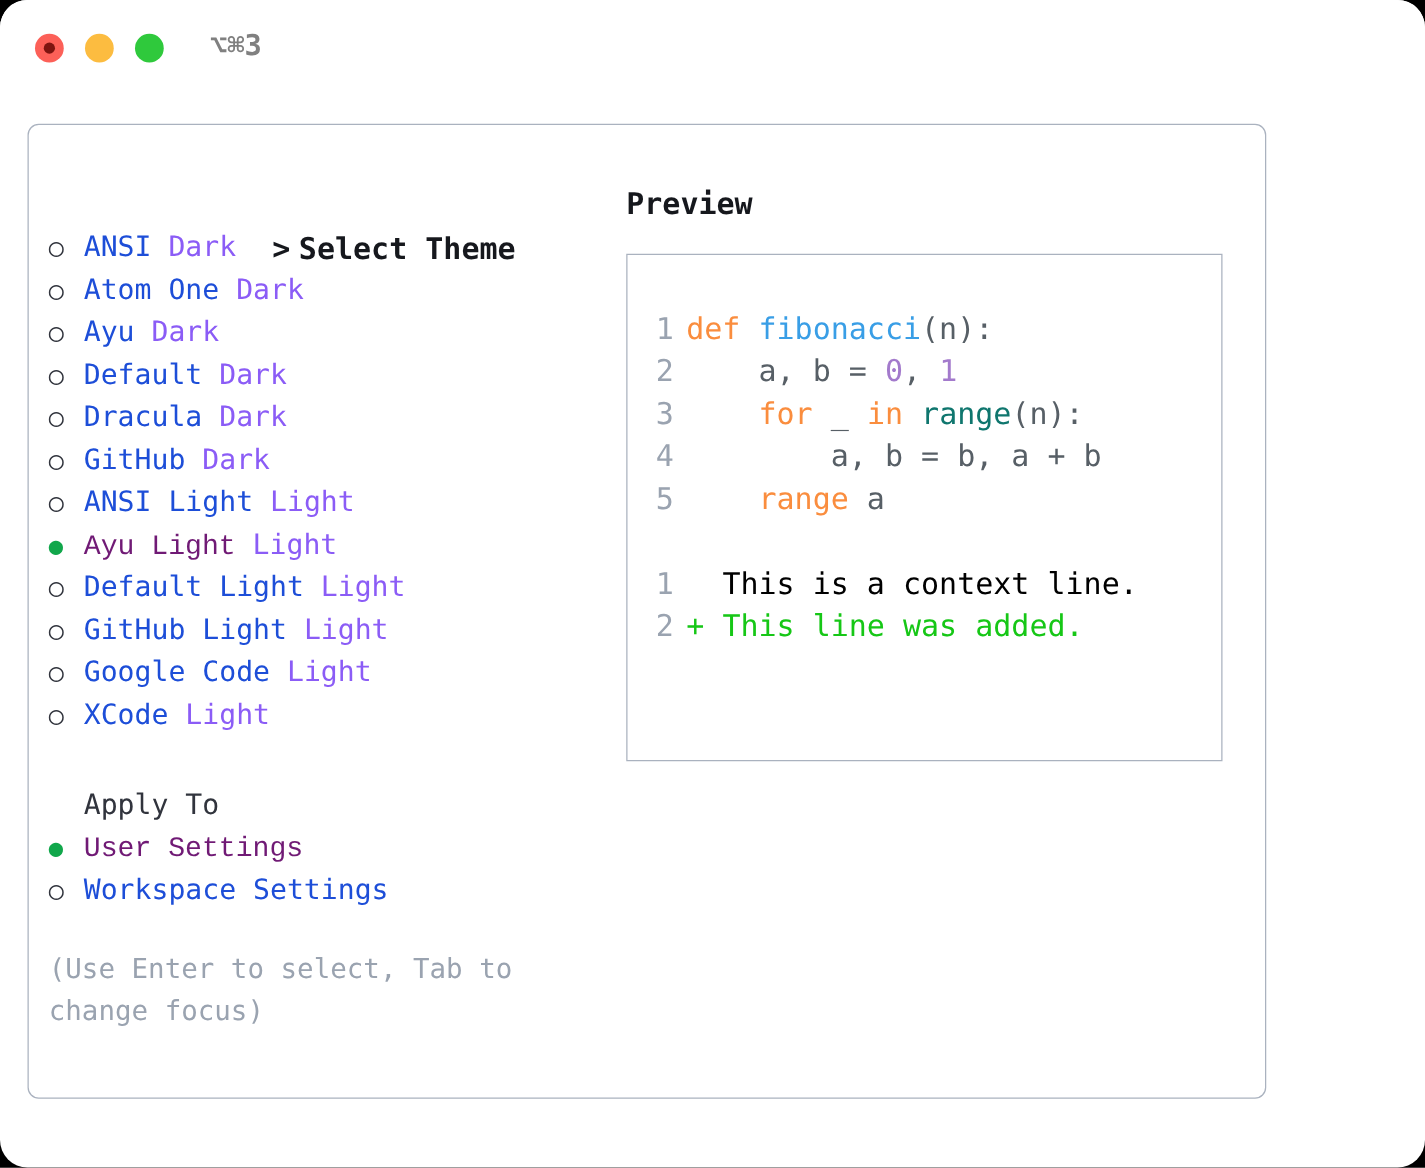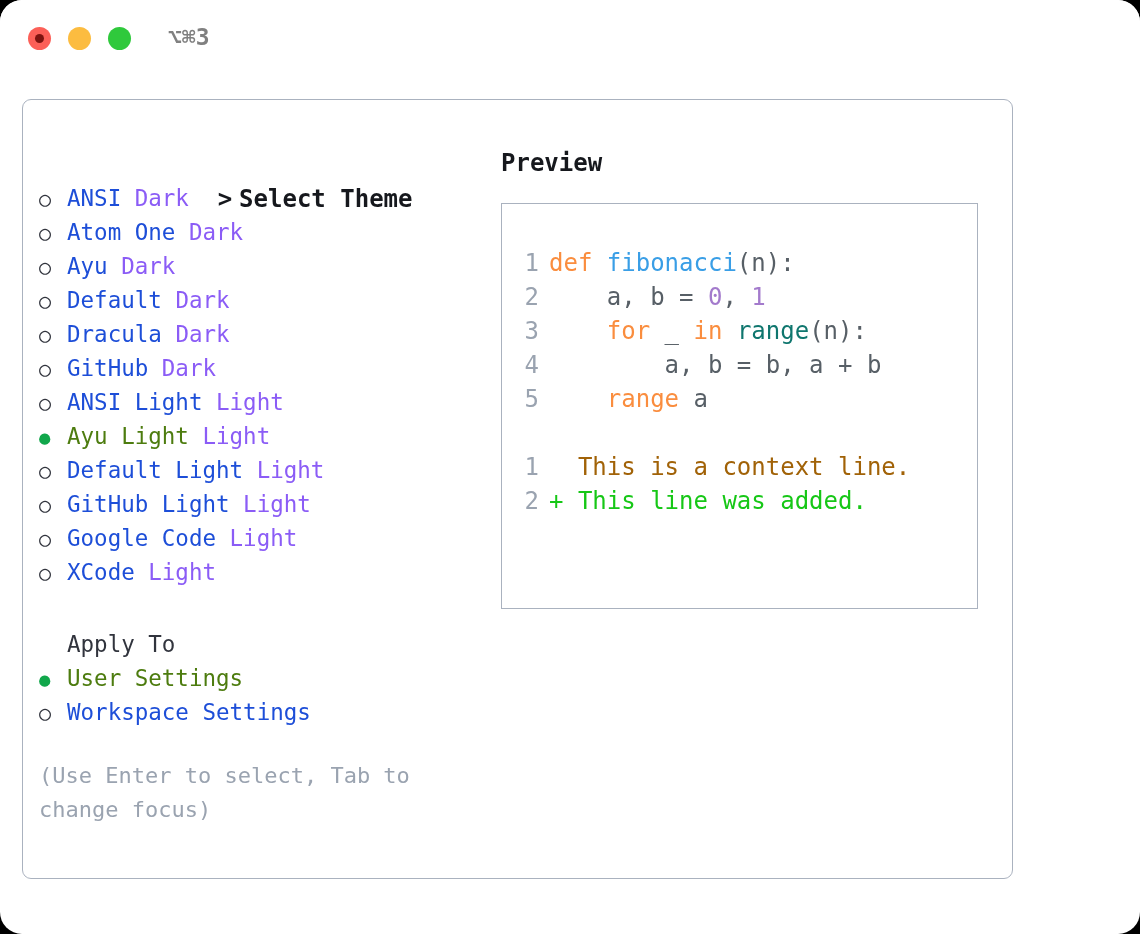--- a/index.html
+++ b/index.html
@@ -97,7 +97,7 @@
   }
   .row .marker.filled { color: #11a74b; font-size: 19px; }
   .row .label { color: #1d4ed8; }
-  .row.selected .label { color: #4d7c0f; }
+  .row.selected .label { color: #701a75; font-family: Liberation Mono, monospace; }
   .row .variant { color: #8b5cf6; }
 
   #list-header {

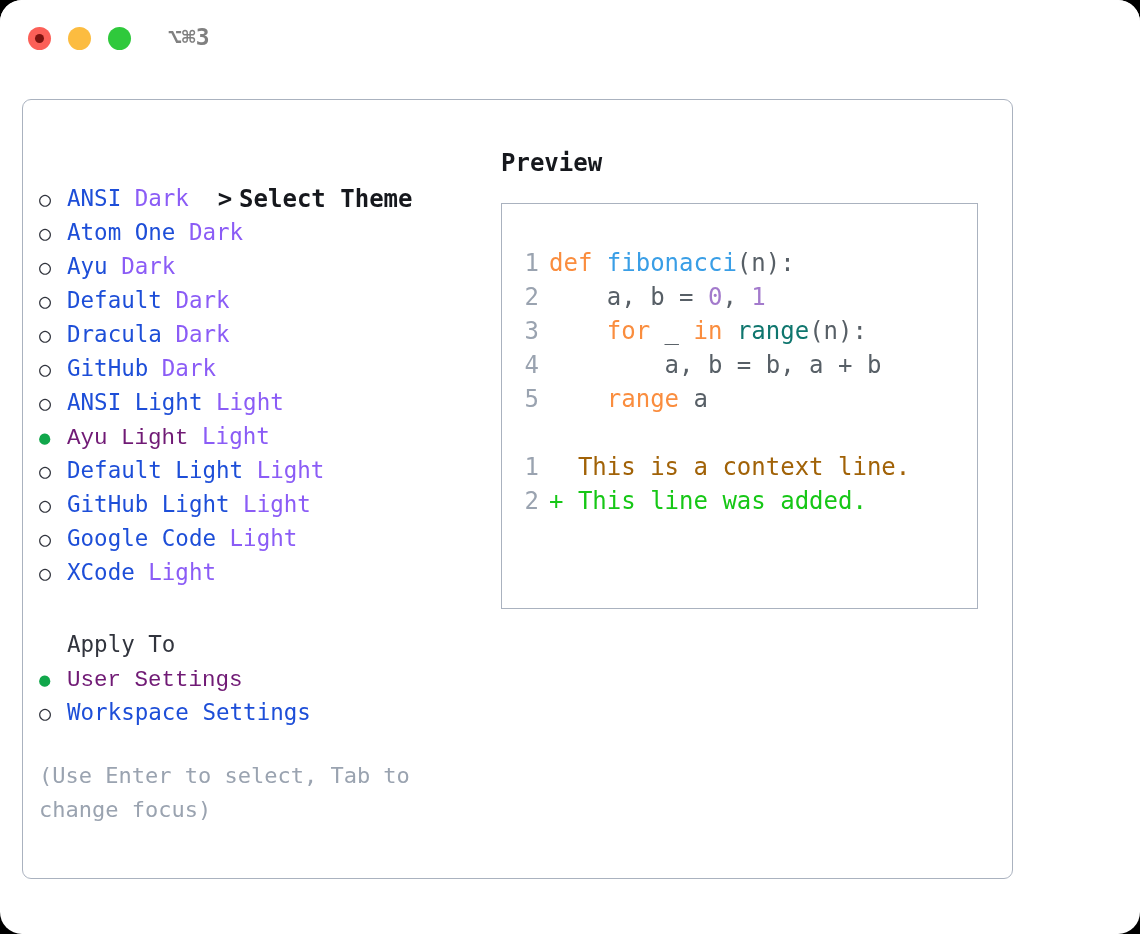--- a/index.html
+++ b/index.html
@@ -181,7 +181,7 @@
   .bi   { color: #0f766e; }
   .pl   { color: #575f66; }
   .blank-line { height: 34px; }
-  .diff-ctx { color: #a16207; }
+  .diff-ctx { color: #000000; }
   .diff-del { color: #cc1f14; }
   .diff-add { color: #16c716; }
 </style>

